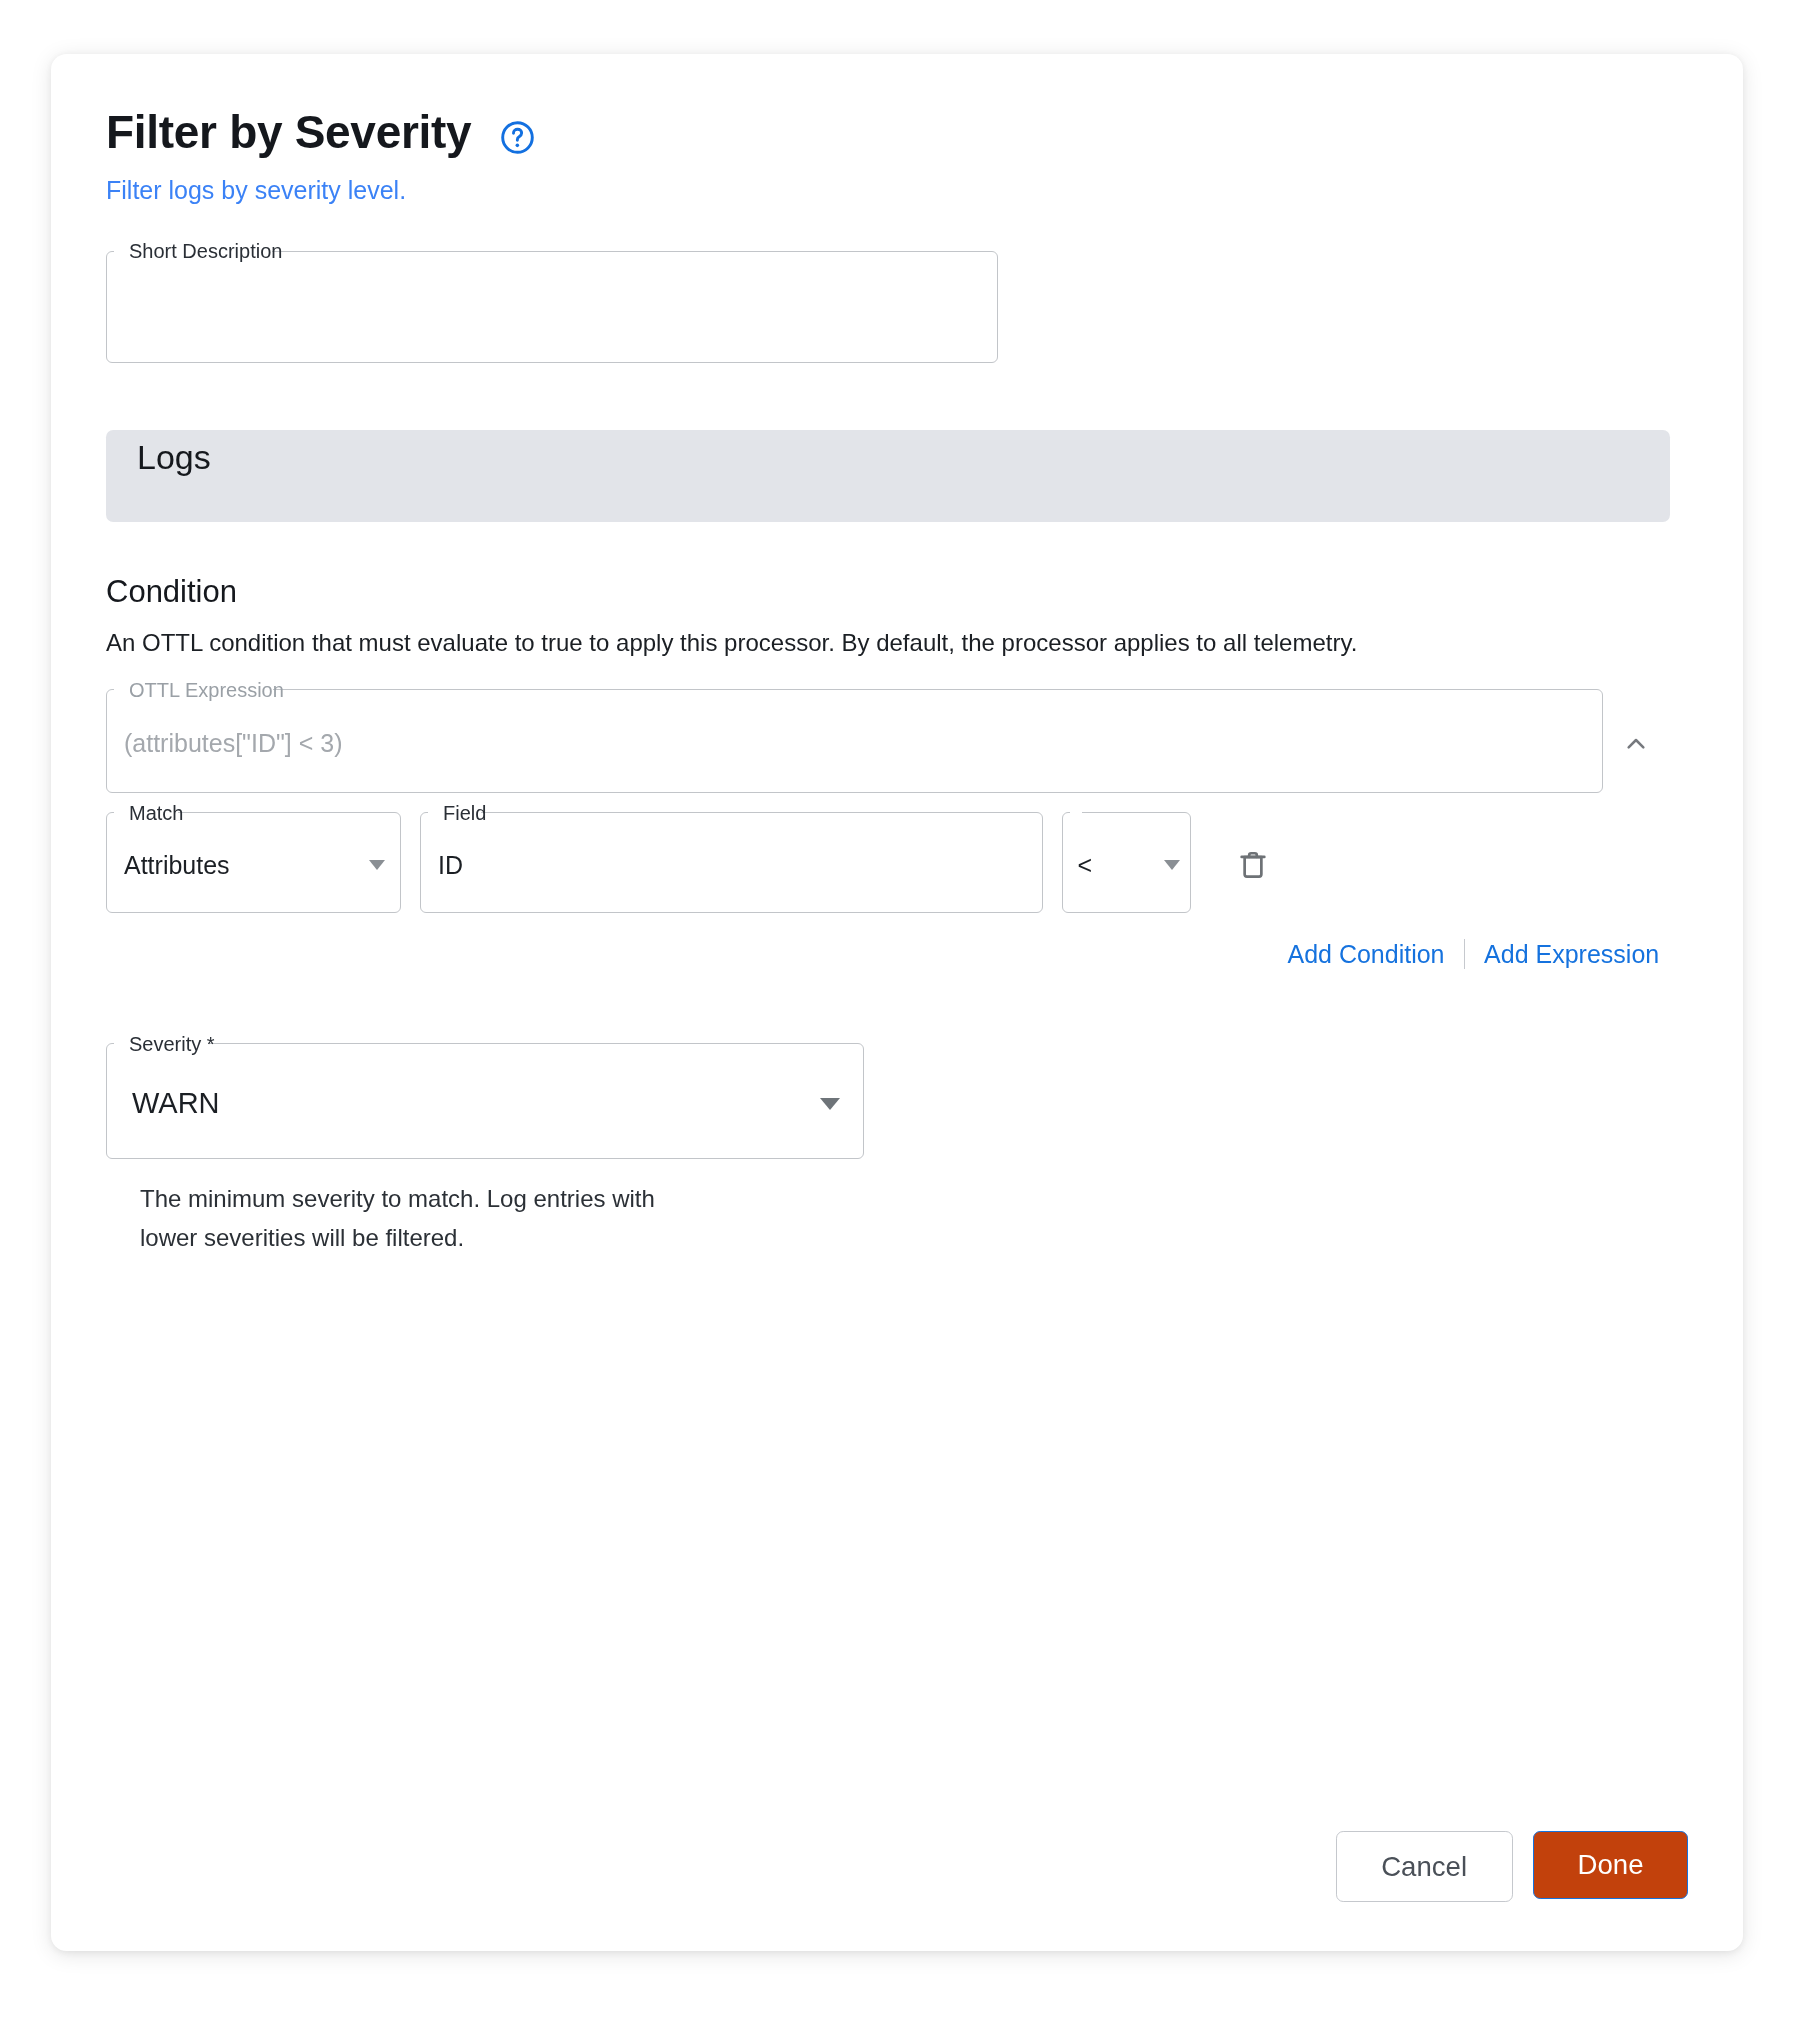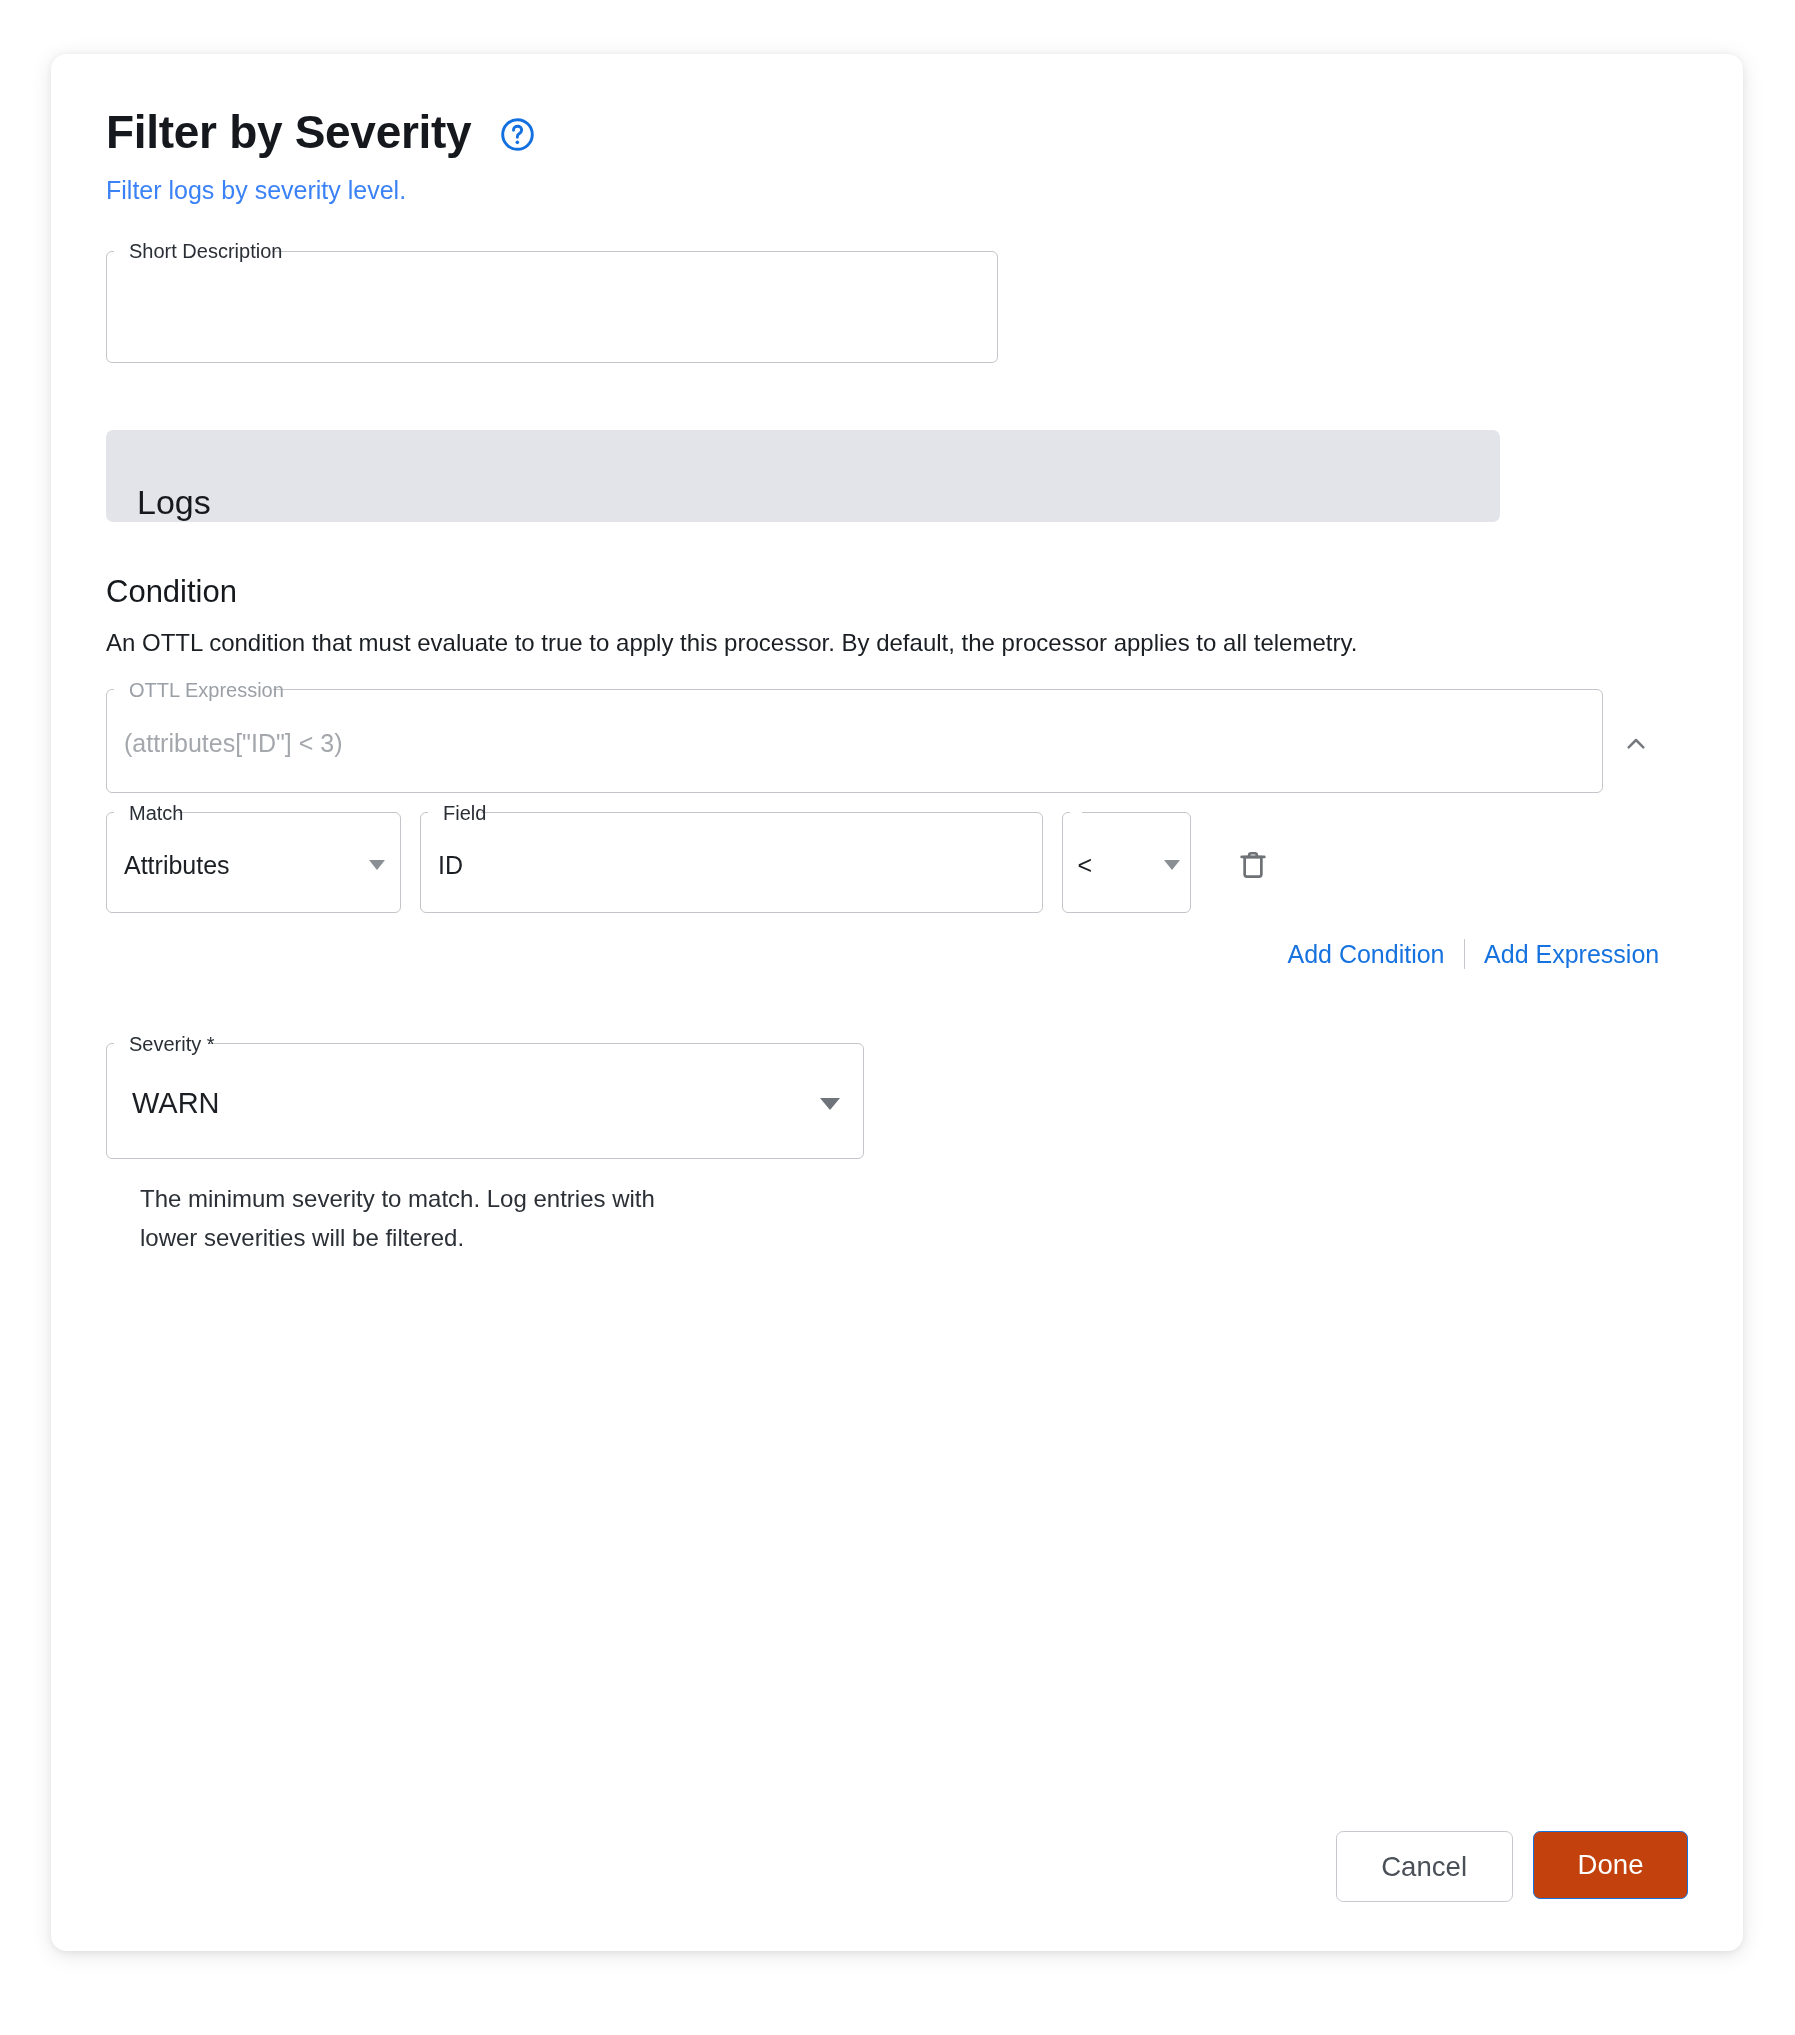--- a/index.html
+++ b/index.html
@@ -33,7 +33,7 @@
   
   .header-row {
     display: flex;
-    align-items: center;
+    align-items: flex-end;
     gap: 27.6px;
   }
   .page-title {

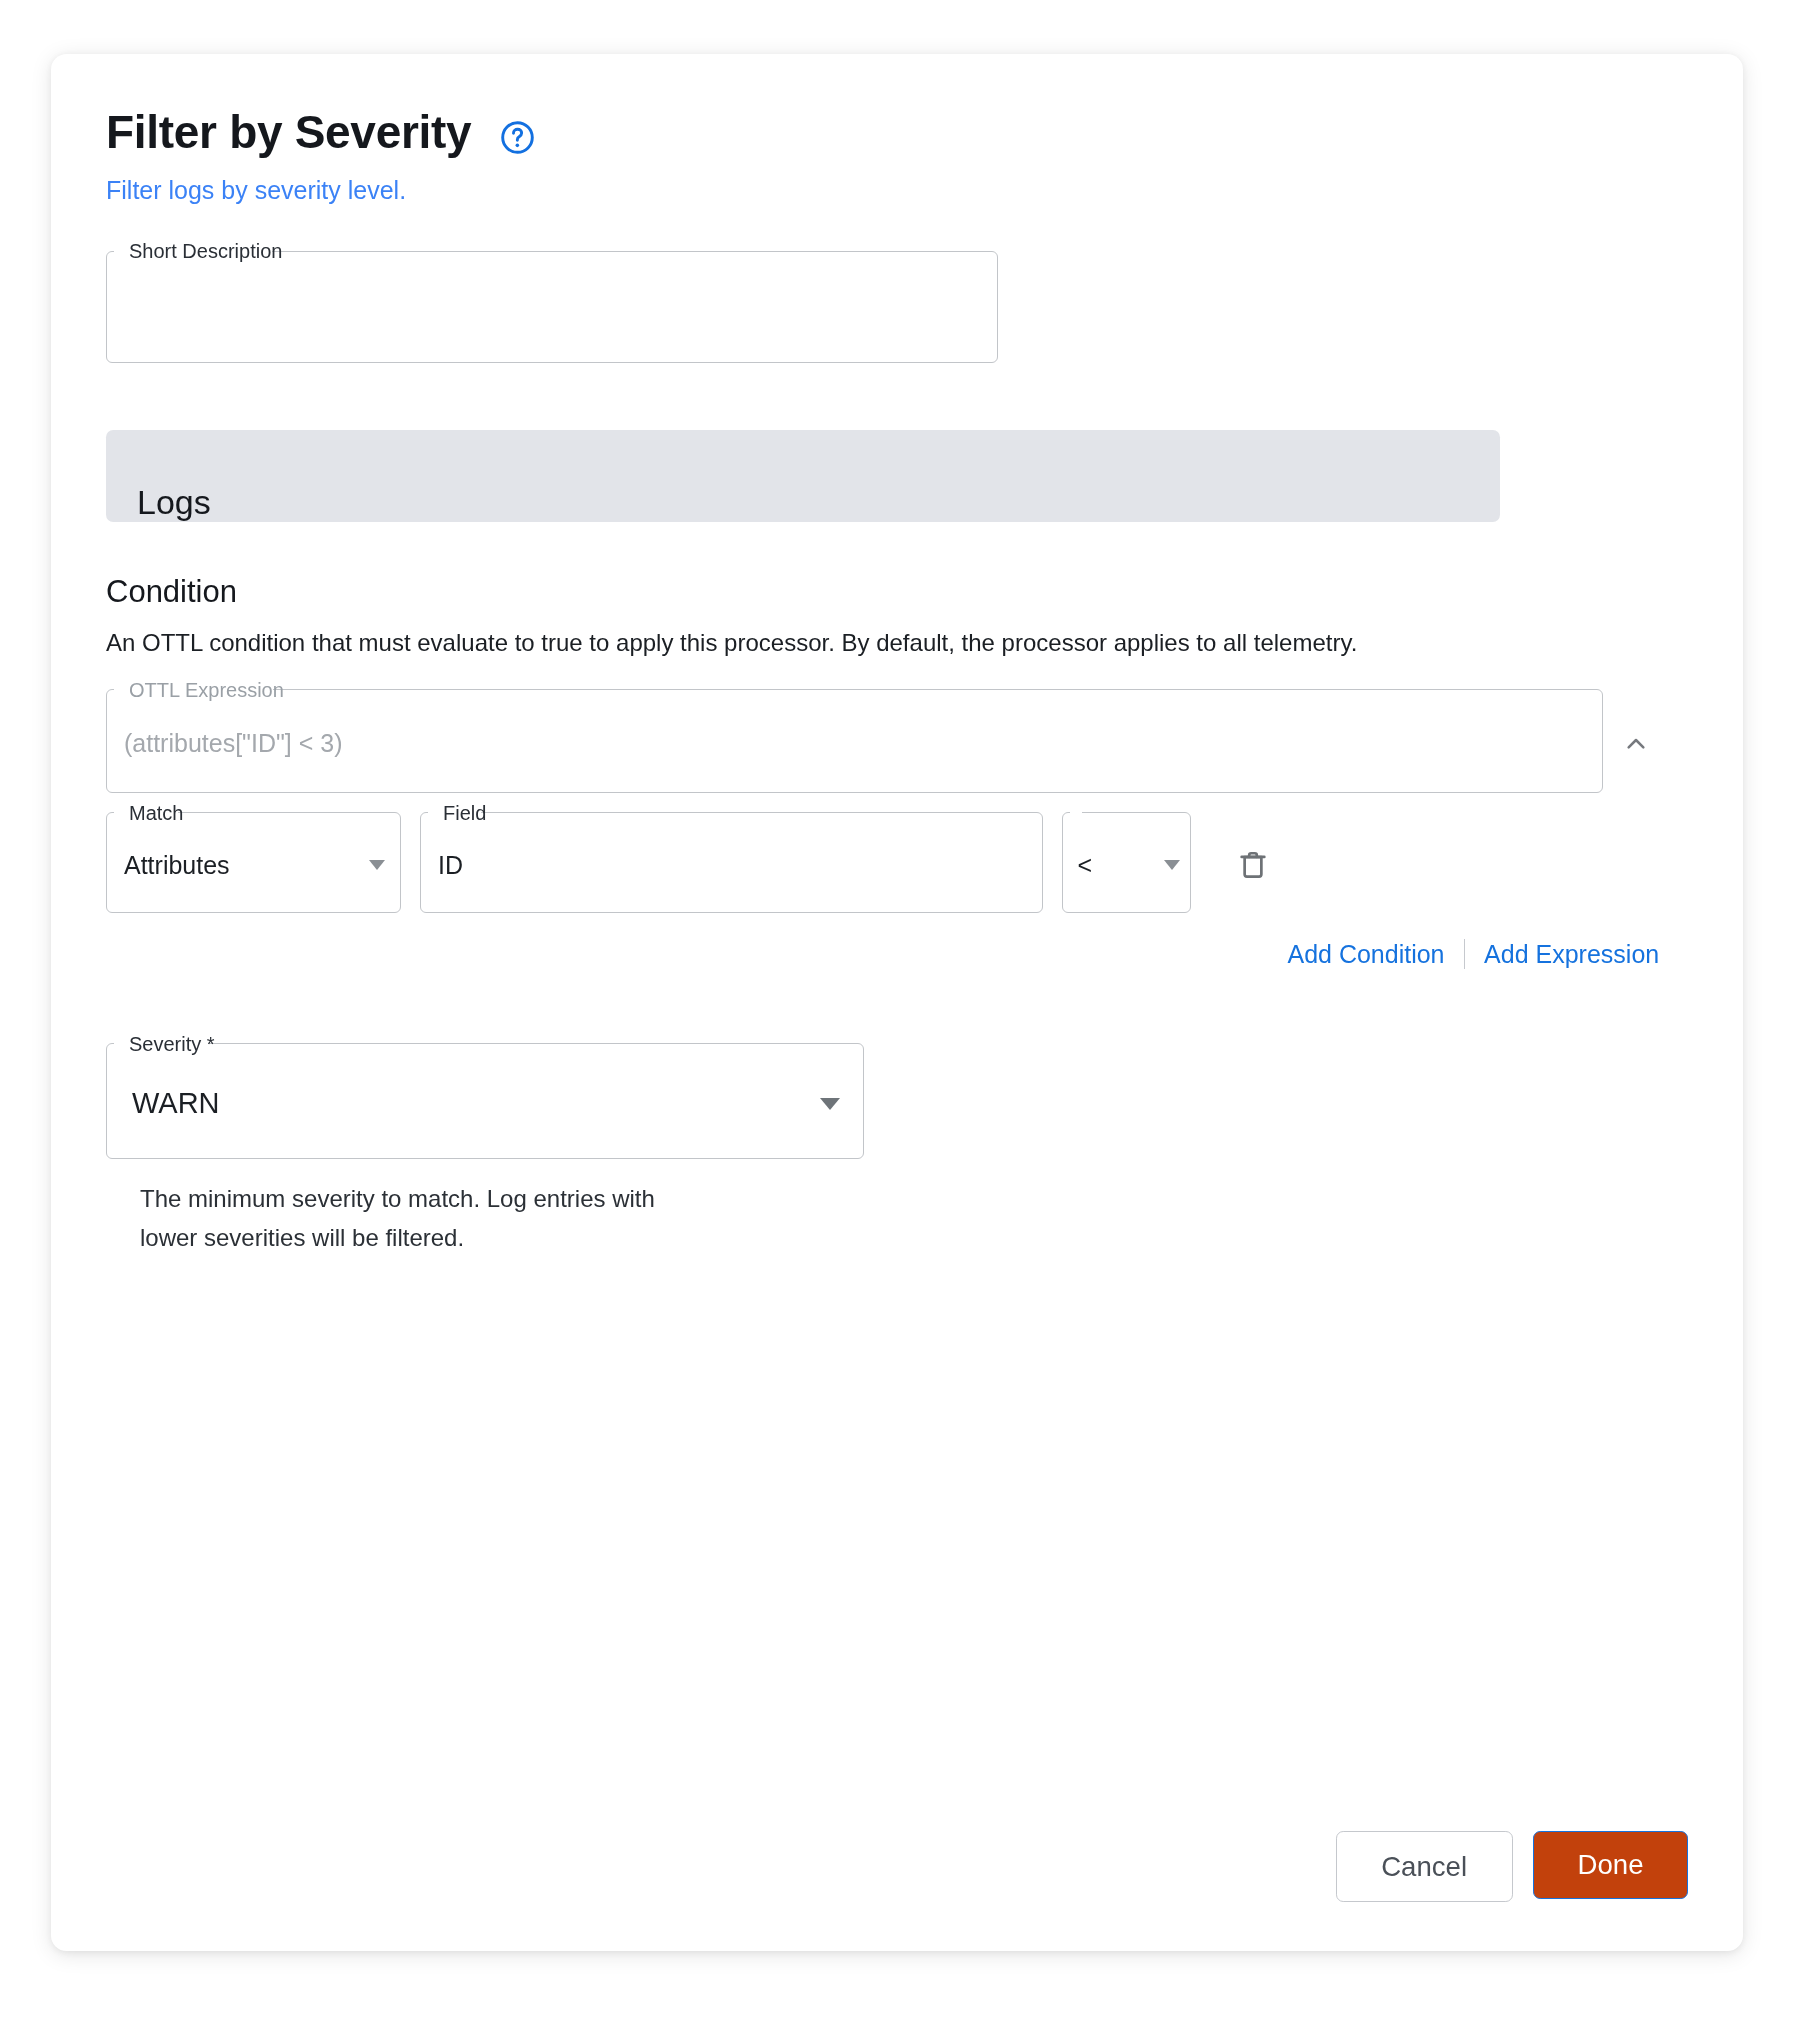--- a/index.html
+++ b/index.html
@@ -126,13 +126,13 @@
   
   .logs-banner {
     margin-top: 67px;
-    width: 1394px;
+    width: 1564px;
     height: 92px;
     background: #E2E4E9;
     border-radius: 7.2px;
     display: flex;
-    align-items: flex-end;
-    padding: 0 31px;
+    align-items: flex-start;
+    padding: 8px 31px;
   }
   .logs-banner-label {
     font-size: 34px;

